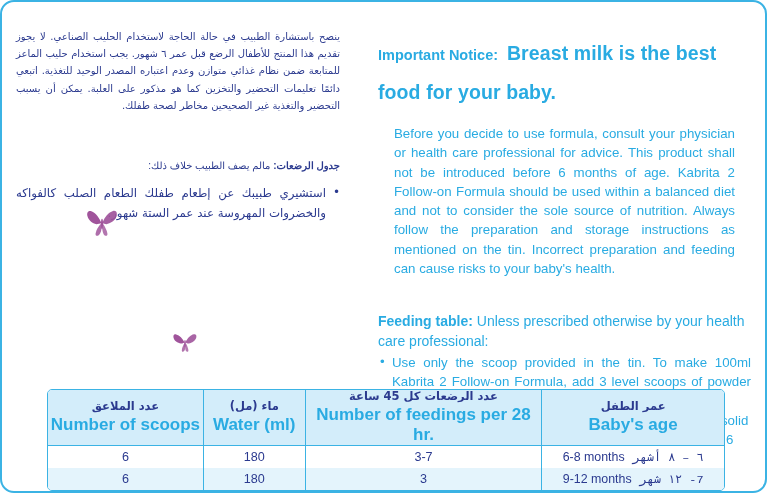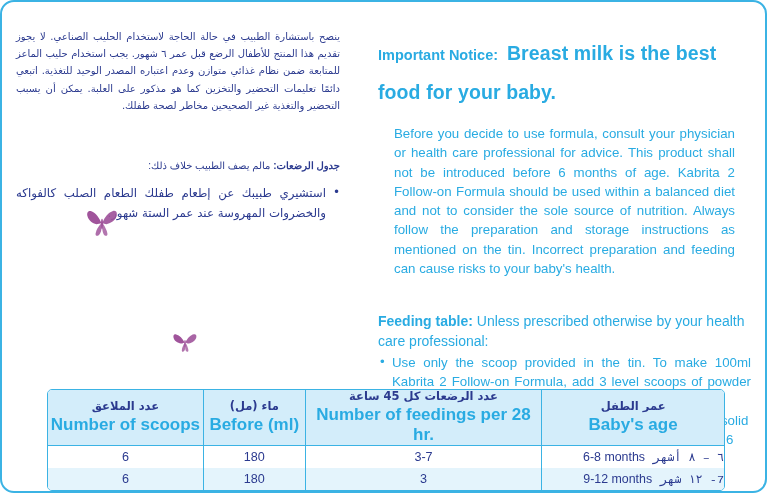--- a/index.html
+++ b/index.html
@@ -216,7 +216,7 @@
           </th>
           <th style="width:15%">
             <span class="th-ar">ماء (مل)</span>
-            <span class="th-en">Before (ml)</span>
+            <span class="th-en">Water (ml)</span>
           </th>
           <th style="width:35%">
             <span class="th-ar">عدد الرضعات كل 45 ساعة</span>

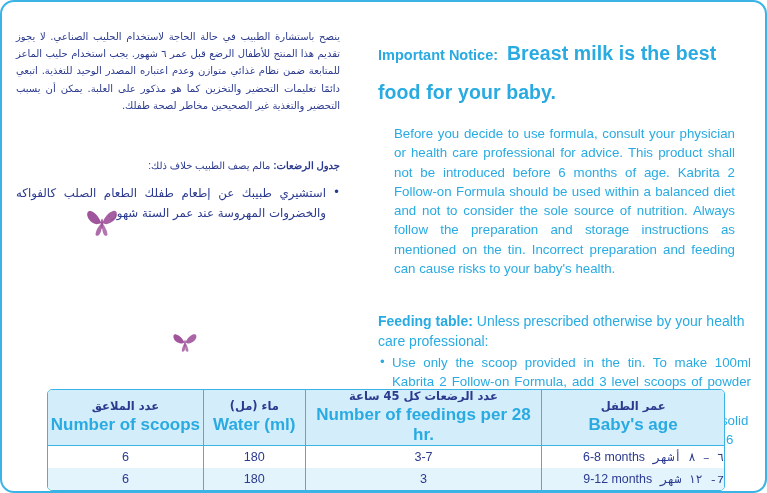--- a/index.html
+++ b/index.html
@@ -128,7 +128,7 @@
   table.feed tbody tr.r-odd td{background:#FFFFFF;}
   table.feed tbody tr.r-even td{background:#E4F4FC;}
   .cell-age{
-    display:flex;align-items:center;justify-content:flex-end;gap:8px;
+    display:flex;align-items:center;justify-content:center;gap:8px;
     font-size:12.4px;color:#2B3A8F;
   }
   .cell-age .ar{

